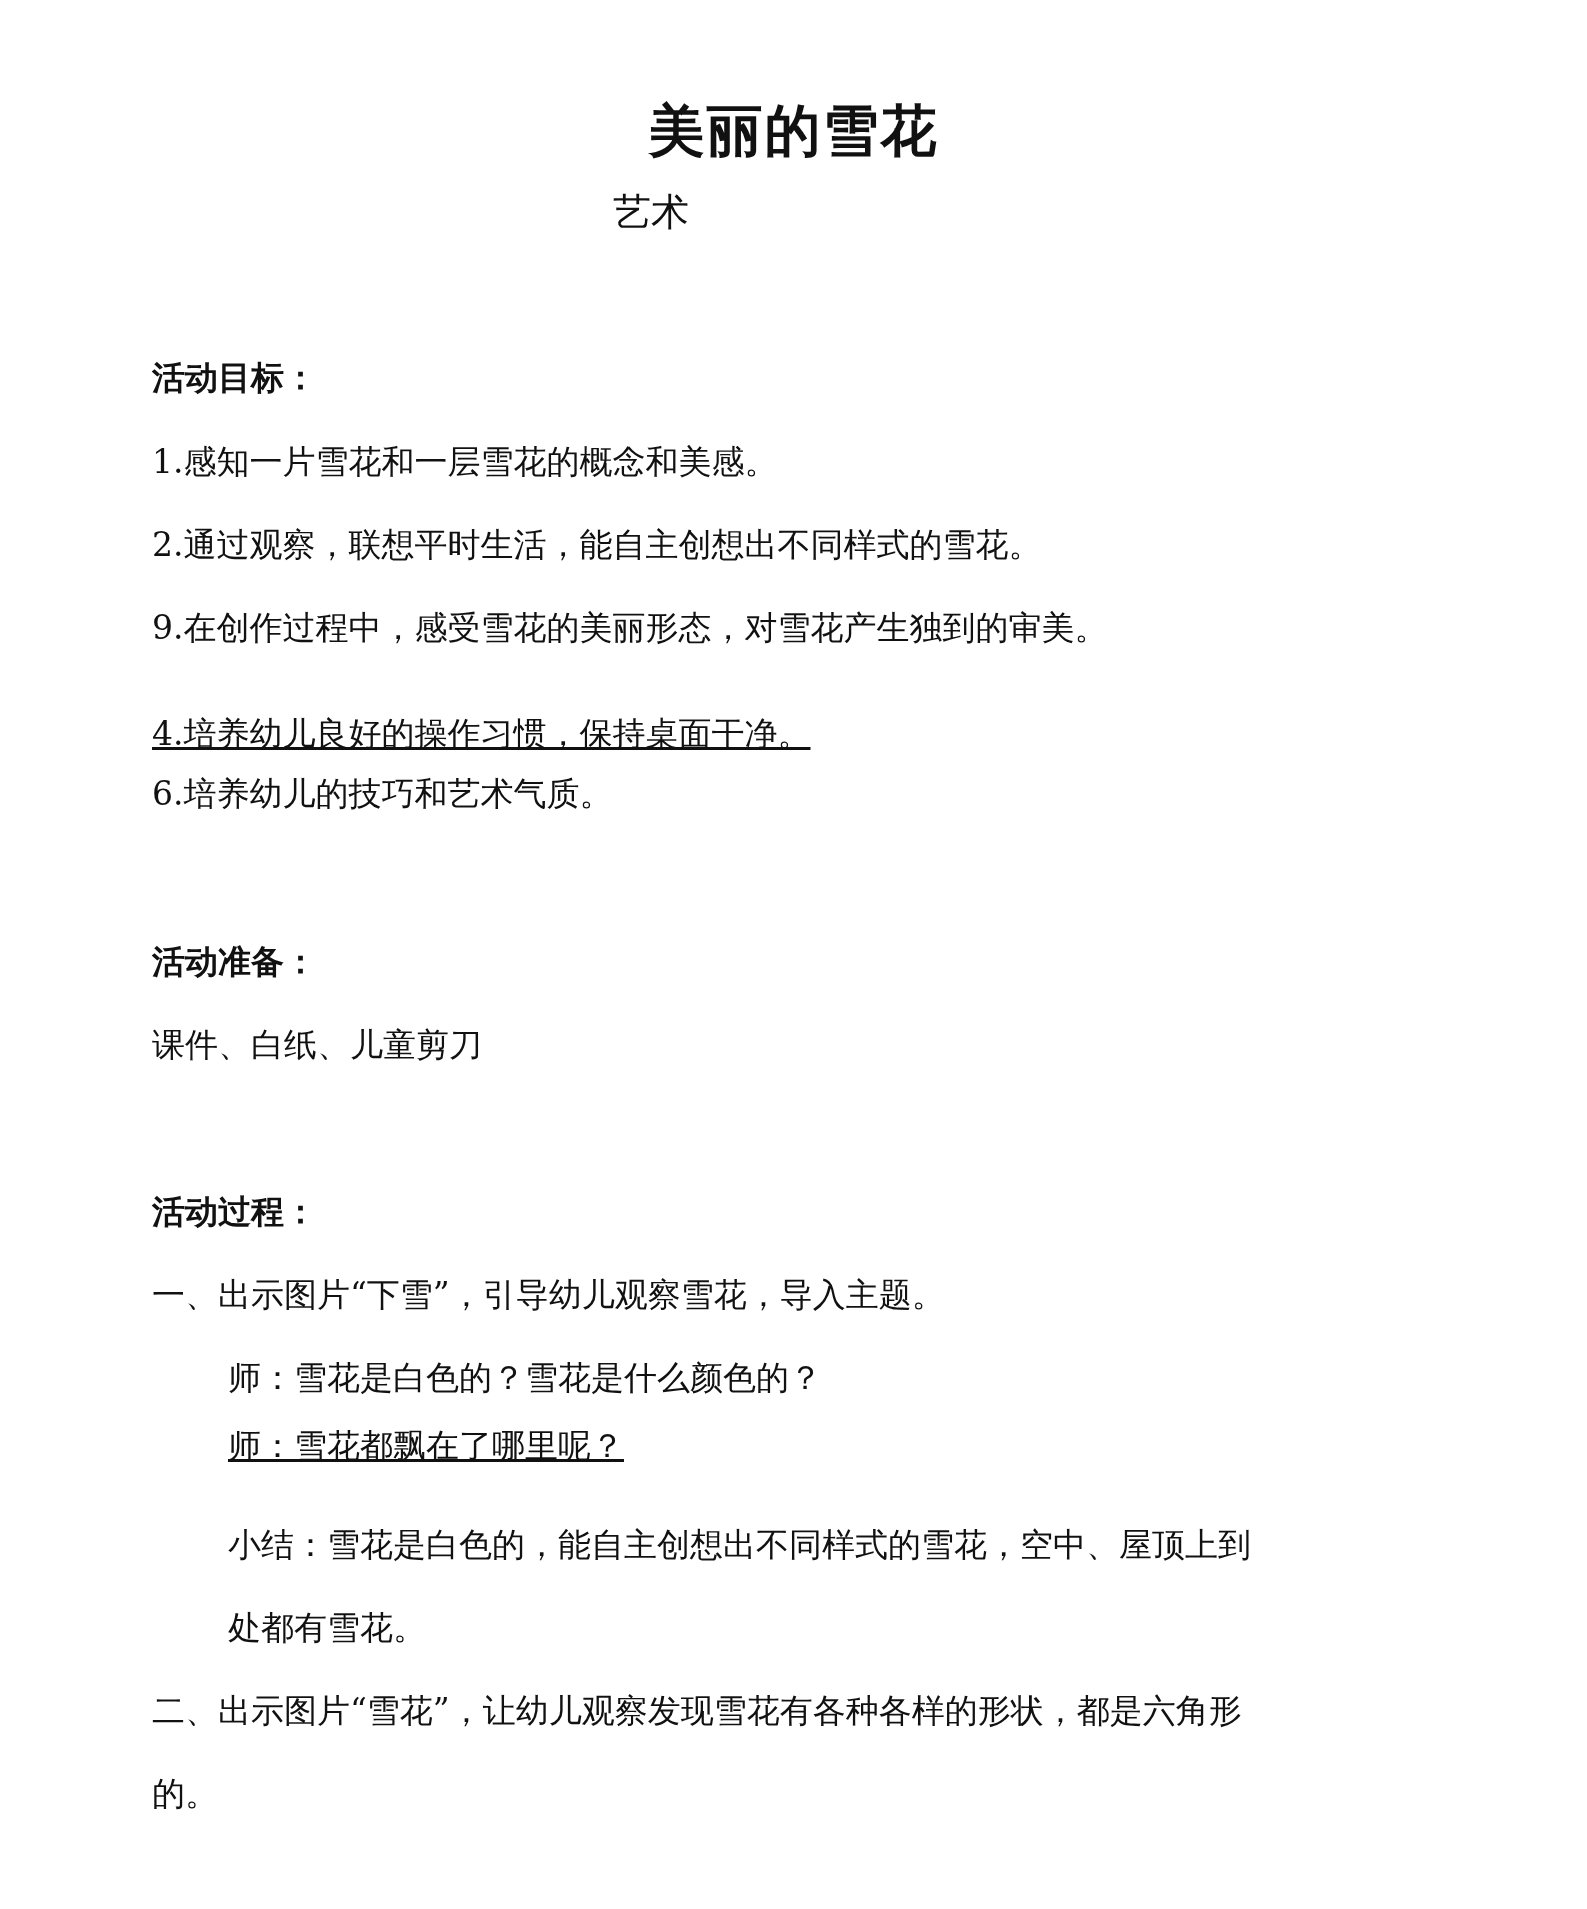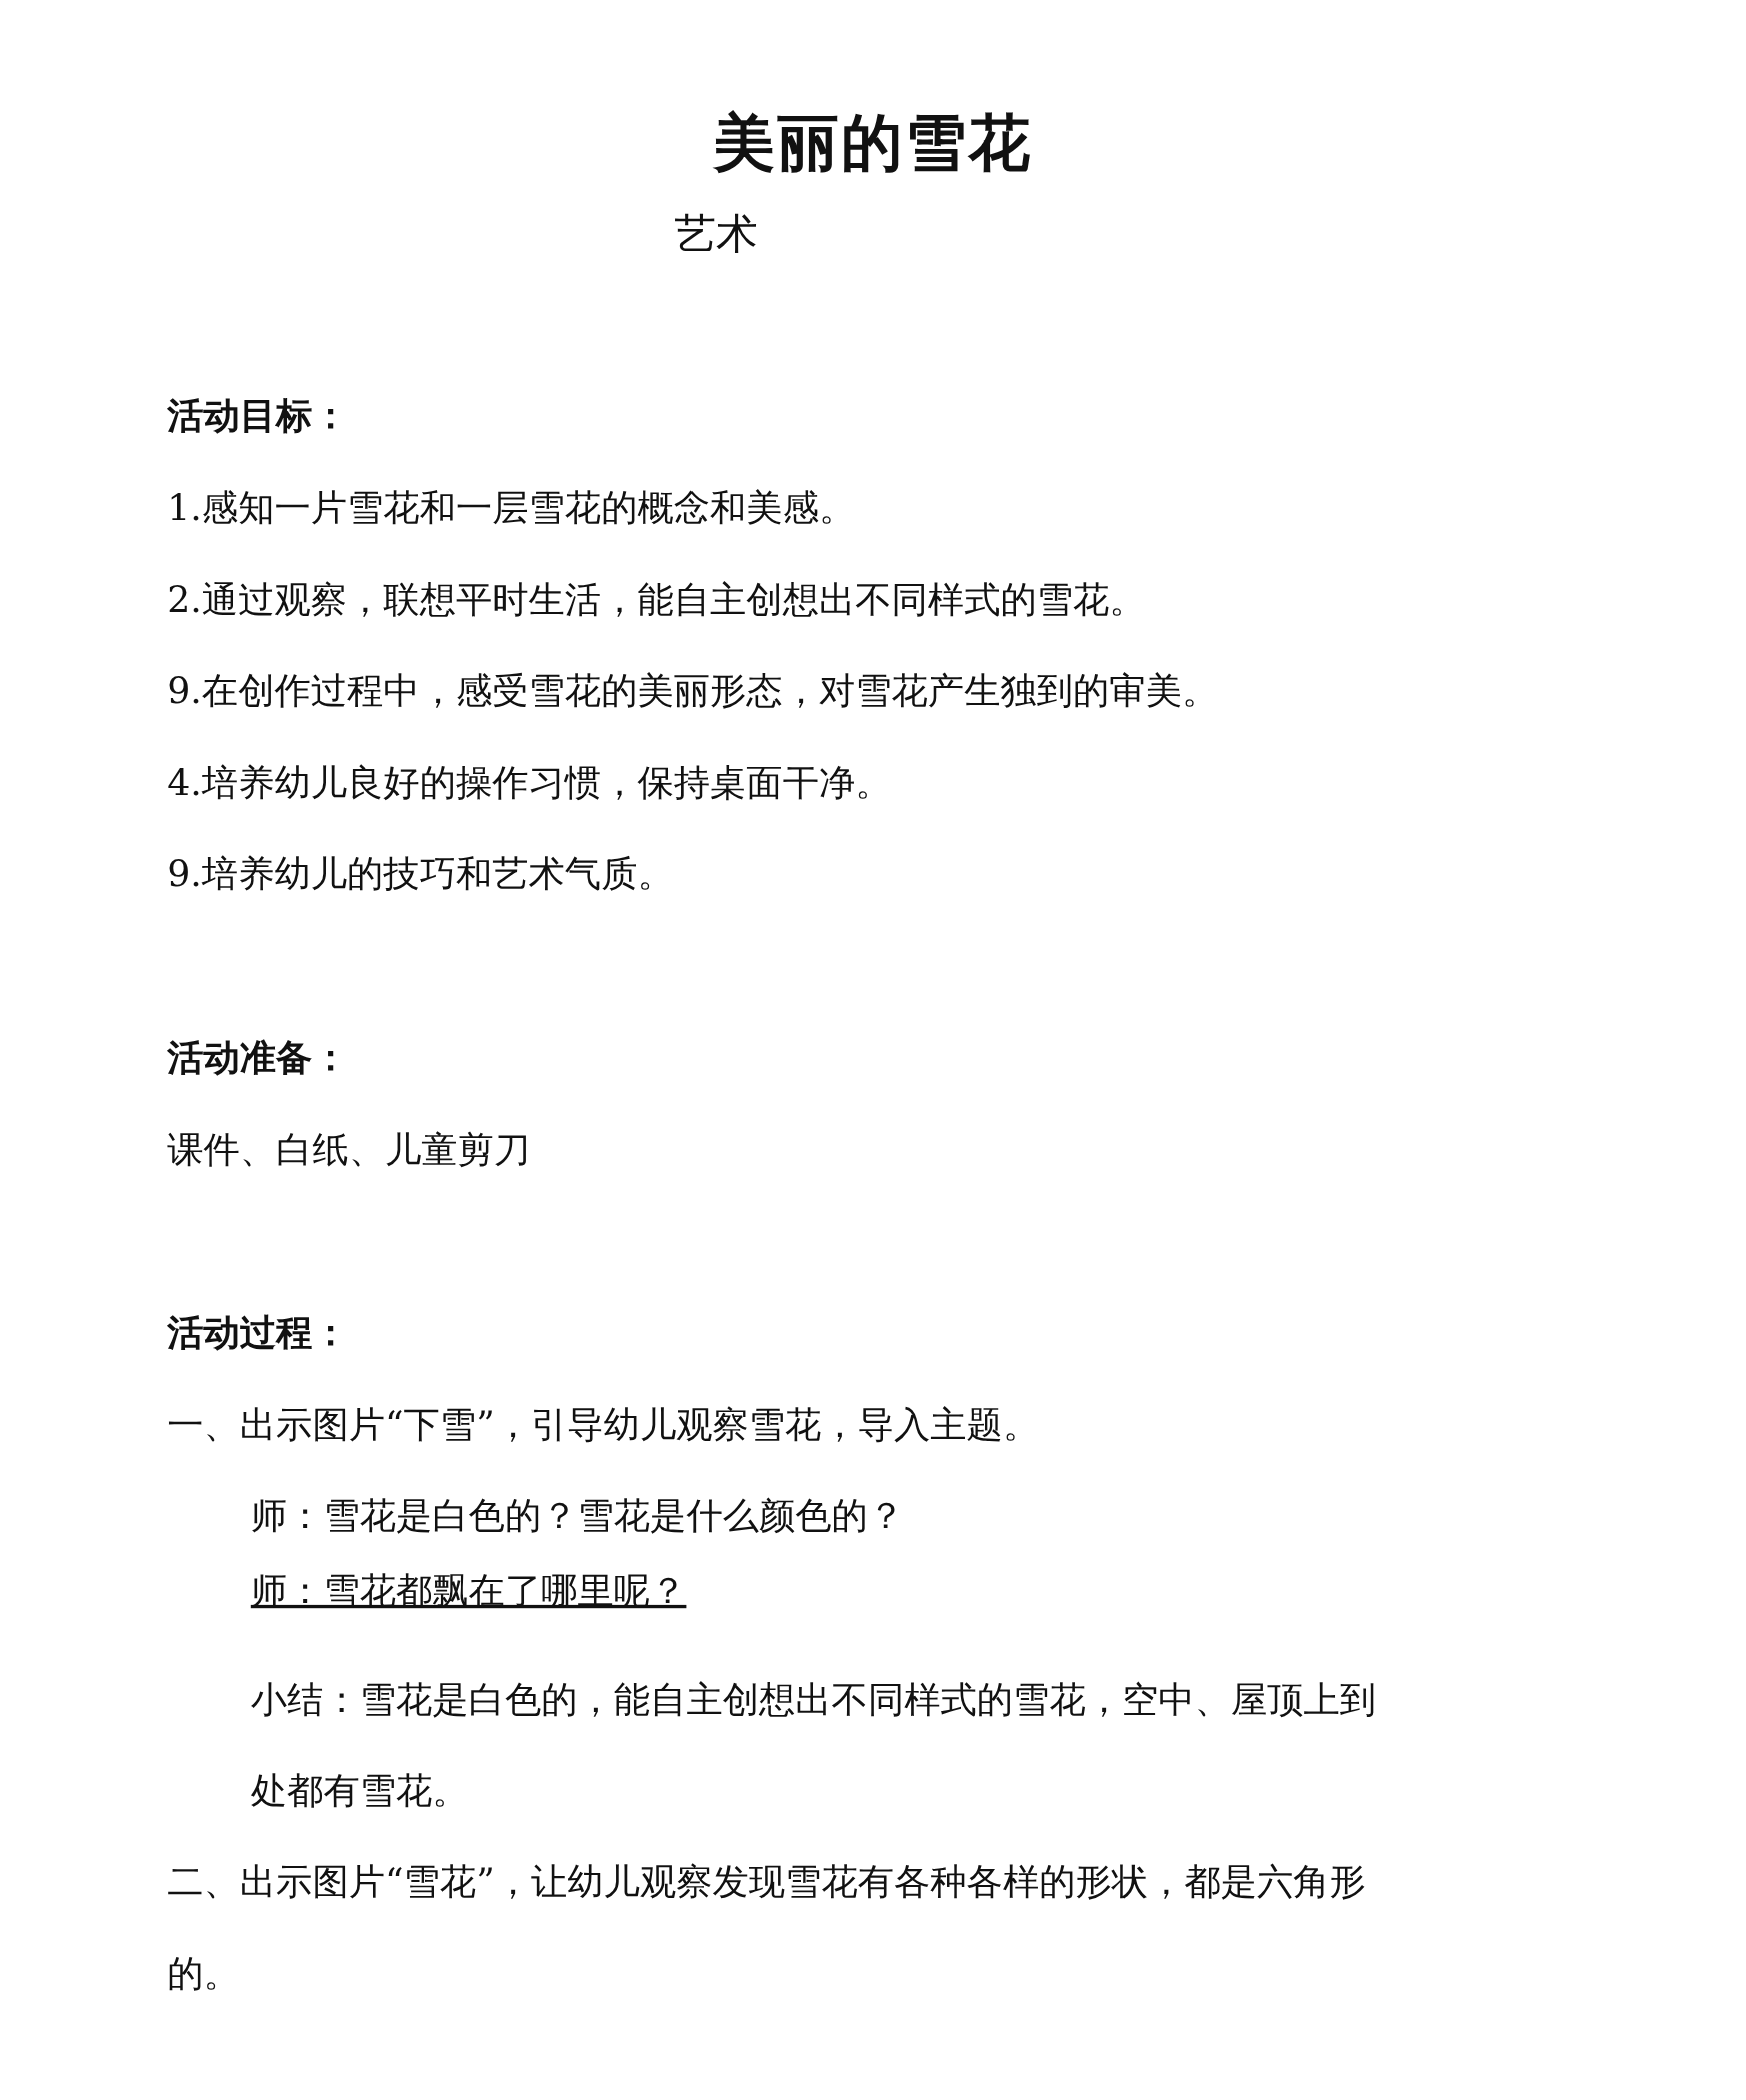--- a/index.html
+++ b/index.html
@@ -24,7 +24,7 @@
   <div class="line" style="top:442px;">1.感知一片雪花和一层雪花的概念和美感。</div>
   <div class="line" style="top:525px;text-align:center;">2.通过观察，联想平时生活，能自主创想出不同样式的雪花。</div>
   <div class="line" style="top:608px;">9.在创作过程中，感受雪花的美丽形态，对雪花产生独到的审美。</div>
-  <div class="line" style="top:692px;">4.培养幼儿良好的操作习惯，保持桌面干净。</div>
+  <div class="line" style="top:714px;text-decoration:underline;">4.培养幼儿良好的操作习惯，保持桌面干净。</div>
   <div class="line" style="top:774px;">9.培养幼儿的技巧和艺术气质。</div>
 
   <div class="line heading" style="top:942px;">活动准备：</div>

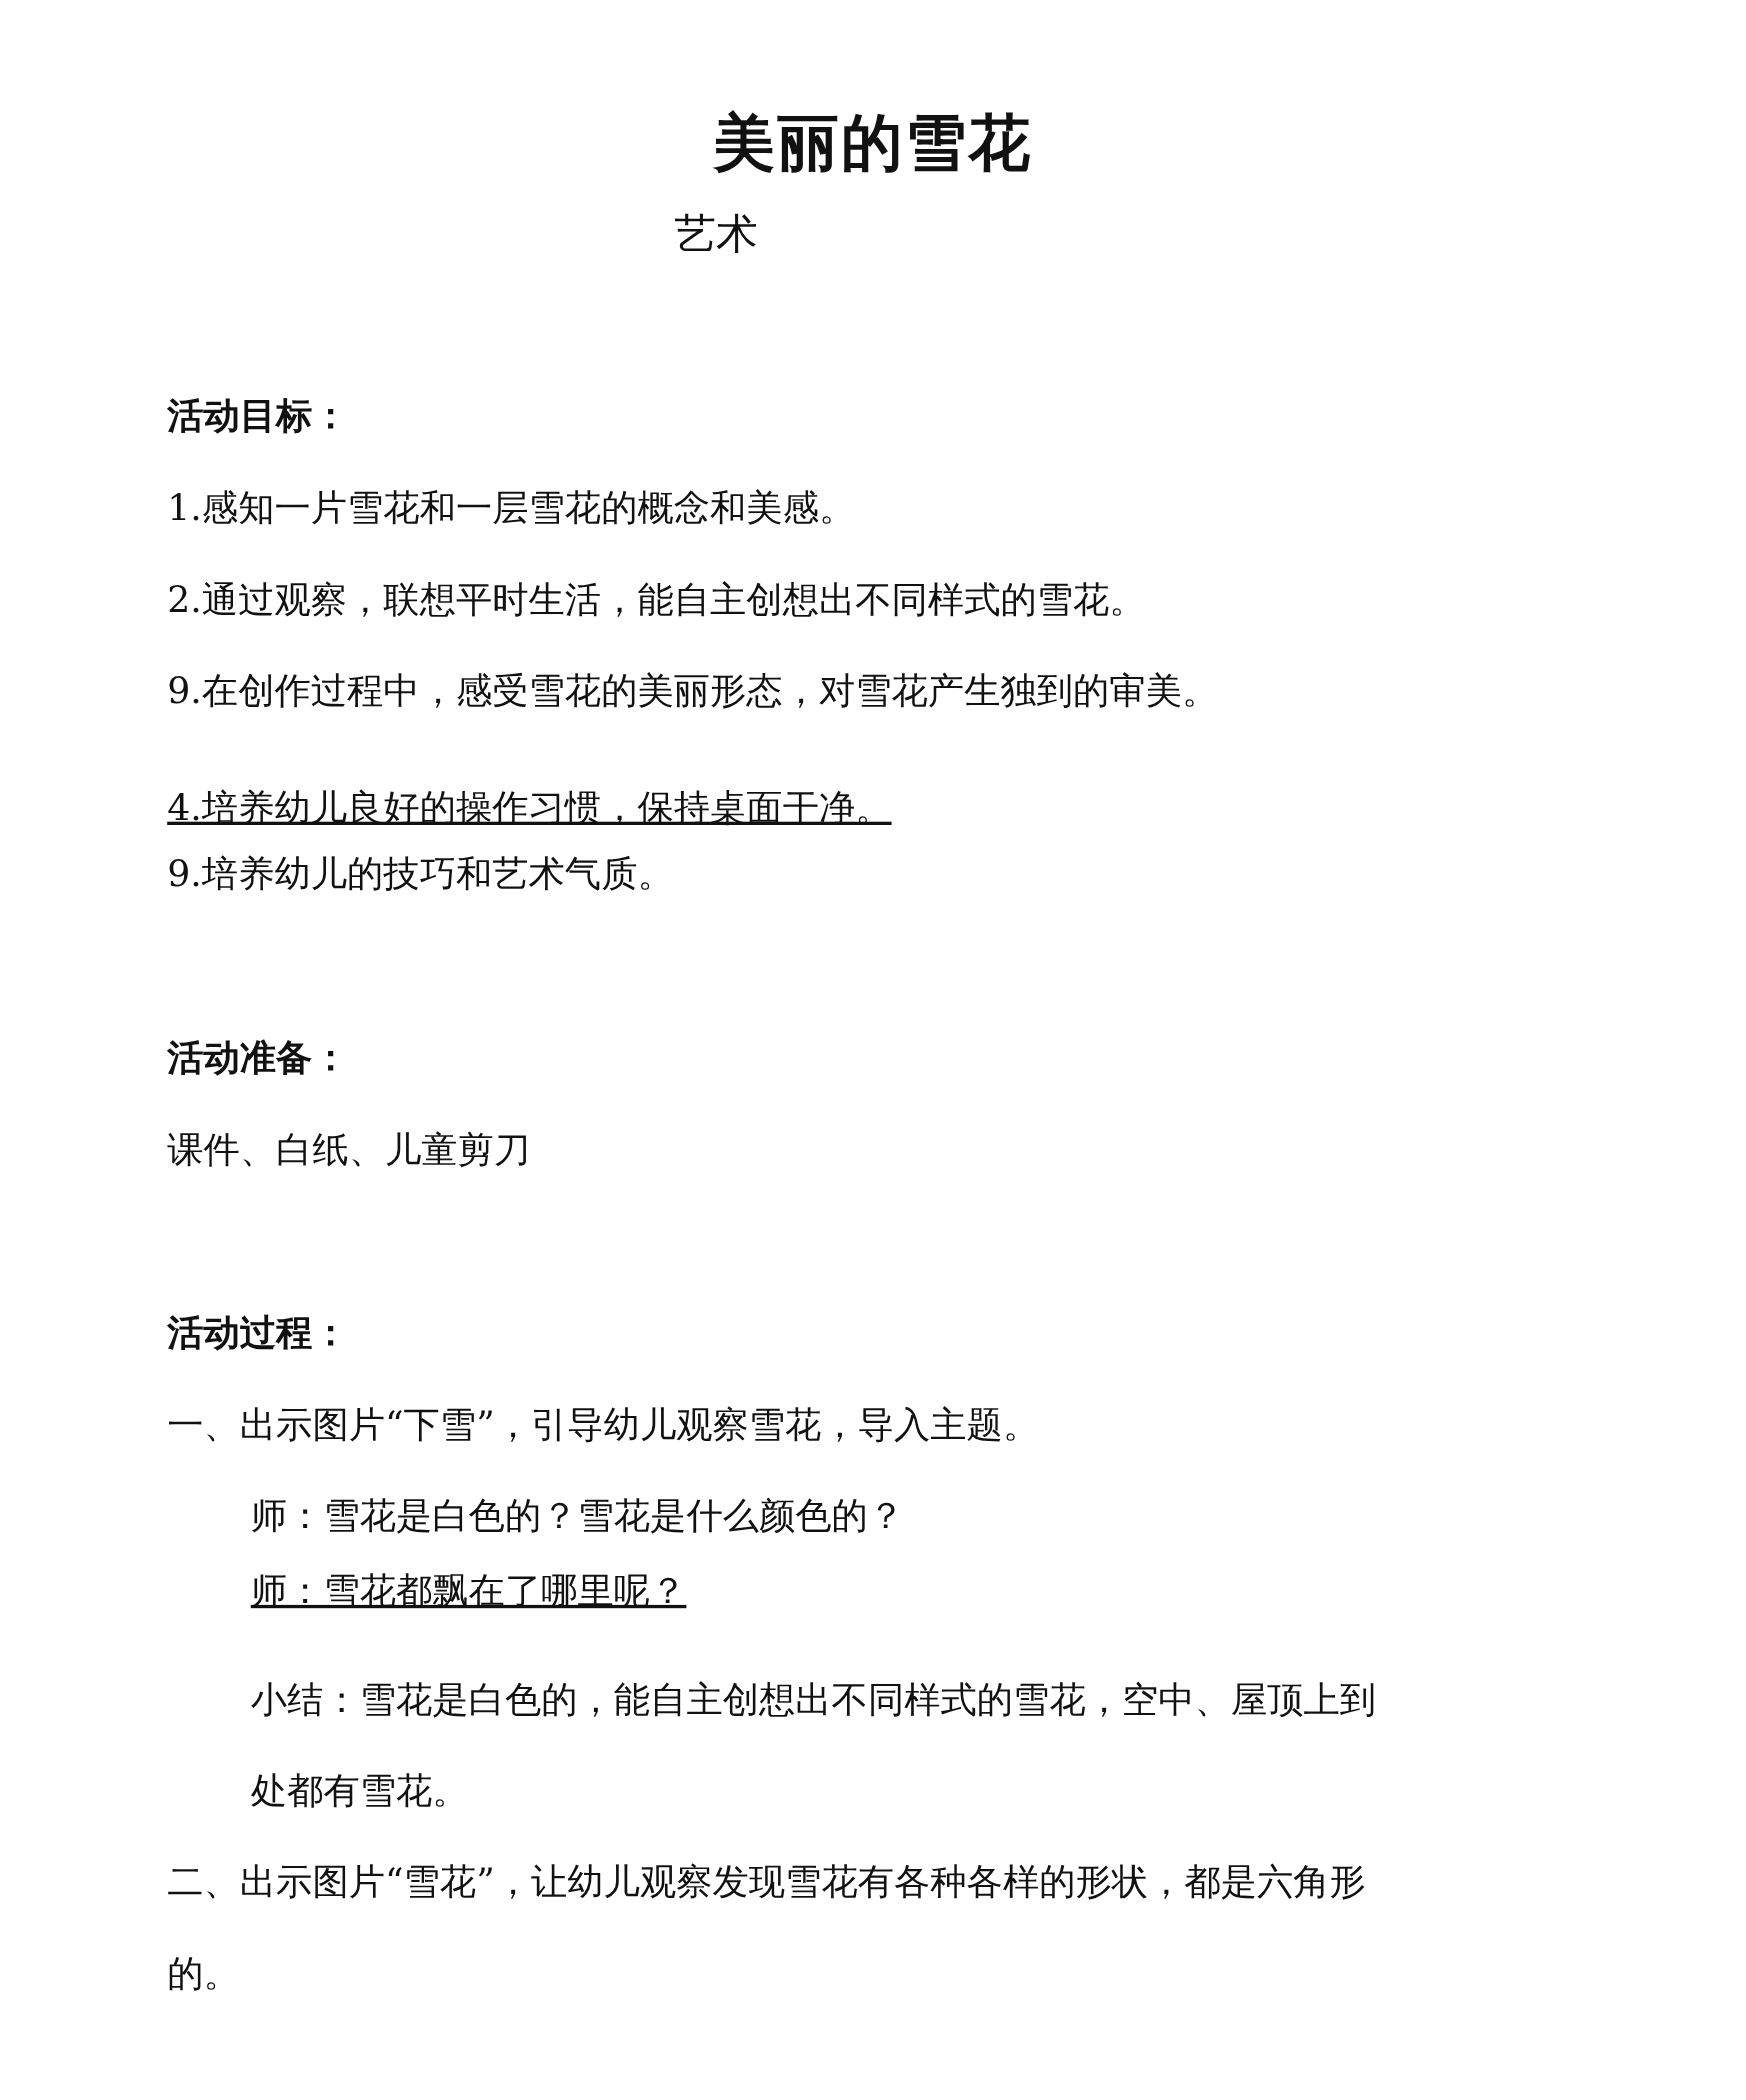--- a/index.html
+++ b/index.html
@@ -25,7 +25,7 @@
   <div class="line" style="top:525px;text-align:center;">2.通过观察，联想平时生活，能自主创想出不同样式的雪花。</div>
   <div class="line" style="top:608px;">9.在创作过程中，感受雪花的美丽形态，对雪花产生独到的审美。</div>
   <div class="line" style="top:714px;text-decoration:underline;">4.培养幼儿良好的操作习惯，保持桌面干净。</div>
-  <div class="line" style="top:774px;">9.培养幼儿的技巧和艺术气质。</div>
+  <div class="line" style="top:774px;">6.培养幼儿的技巧和艺术气质。</div>
 
   <div class="line heading" style="top:942px;">活动准备：</div>
   <div class="line" style="top:1025px;">课件、白纸、儿童剪刀</div>

